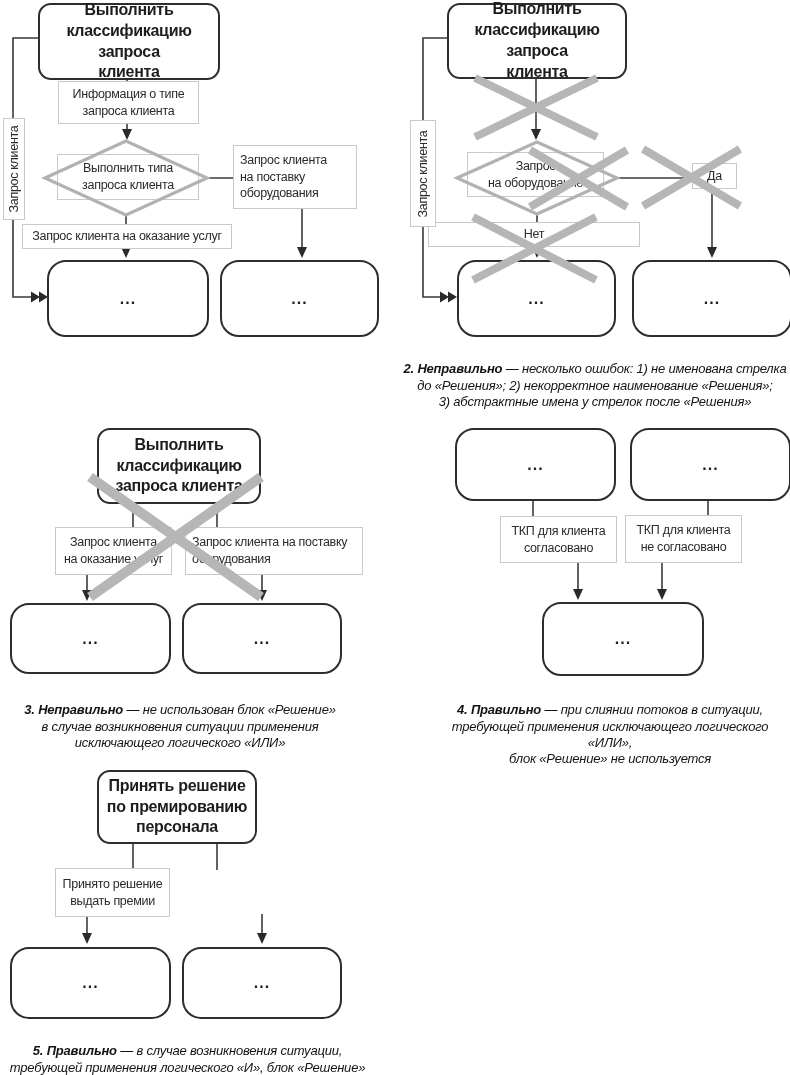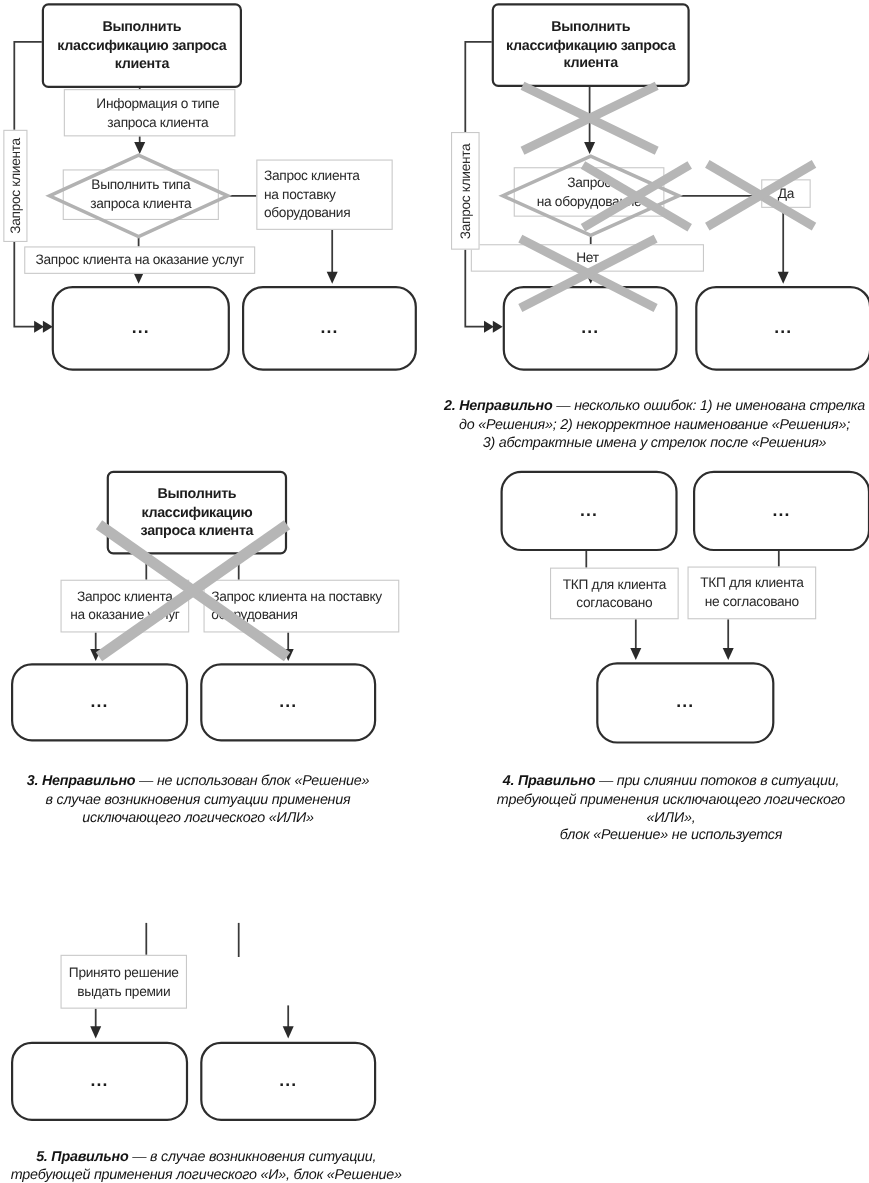--- a/index.html
+++ b/index.html
@@ -11,9 +11,9 @@
 
   .task{
     position:absolute;z-index:2;background:#fff;
-    border:2.5px solid #2d2d2d;border-radius:6px;
-    display:flex;align-items:center;justify-content:center;
-    text-align:center;font-weight:bold;font-size:13px;line-height:1.3;
+    border:2.5px solid #2d2d2d;border-radius:13px;
+    display:flex;align-items:center;justify-content:center;
+    text-align:center;font-weight:bold;font-size:16px;line-height:1.3;
     white-space:pre-line;letter-spacing:-0.3px;color:#1d1d1d;
   }
   .node{

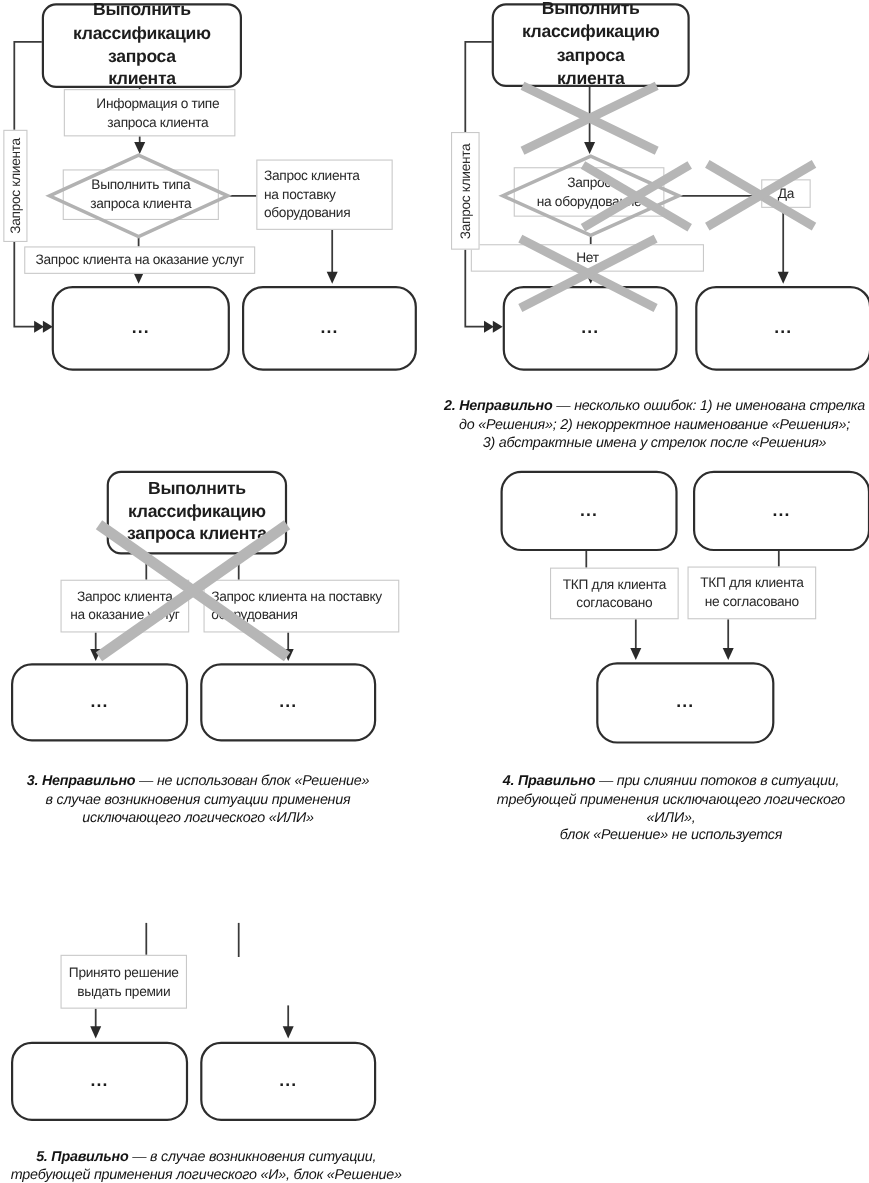--- a/index.html
+++ b/index.html
@@ -109,7 +109,7 @@
   <div class="task" style="left:38px;top:3px;width:178px;height:73px;">Выполнить
 классификацию запроса
 клиента</div>
-  <div class="lbl" style="left:58px;top:81px;width:139px;height:41px;padding-left:15px;">Информация о типе
+  <div class="lbl" style="left:58px;top:81px;width:139px;height:41px;">Информация о типе
 запроса клиента</div>
   <div class="lbl" style="left:57px;top:154px;width:140px;height:44px;">Выполнить типа
 запроса клиента</div>

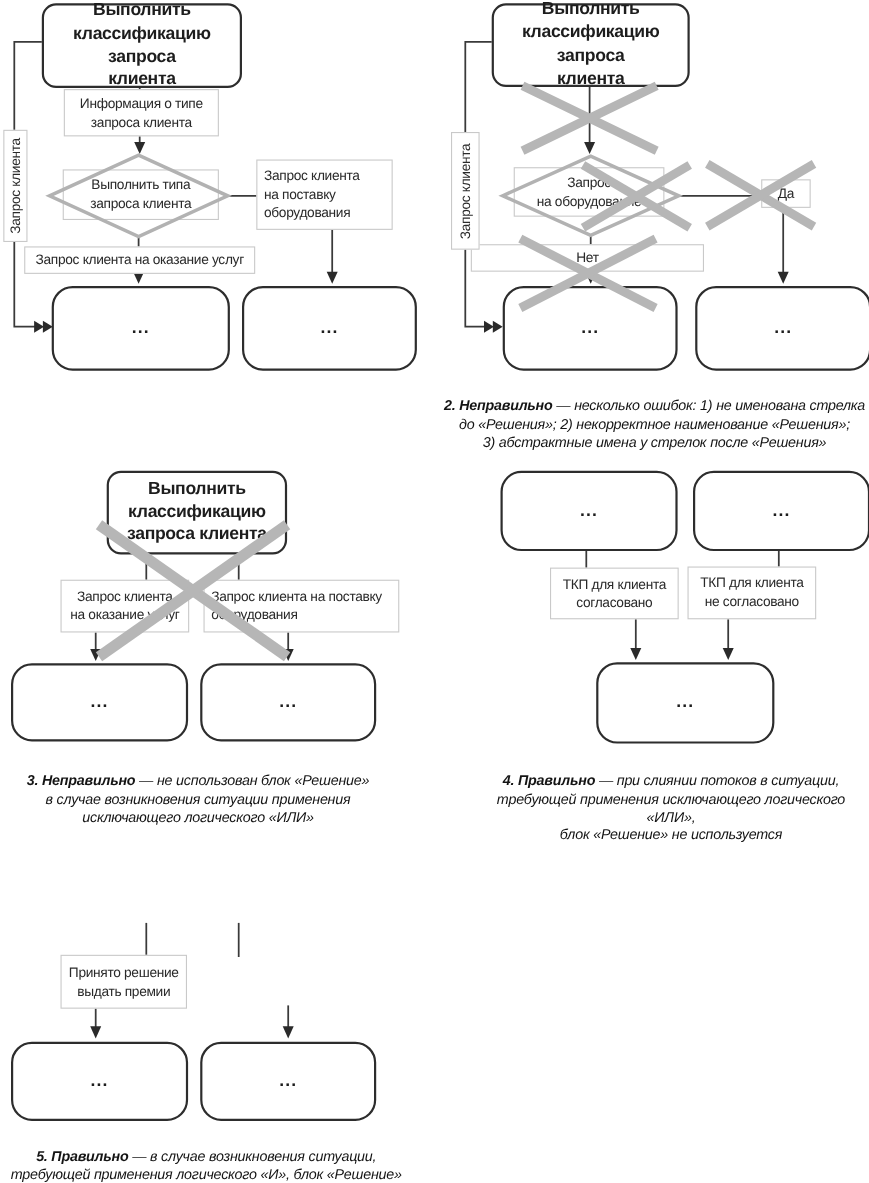--- a/index.html
+++ b/index.html
@@ -169,6 +169,9 @@
 блок «Решение» не используется</span>
   </div>
 
+  <div class="task" style="left:97px;top:770px;width:156px;height:70px;">Принять решение
+по премированию
+персонала</div>
   <div class="lbl" style="left:55px;top:868px;width:113px;height:47px;">Принято решение
 выдать премии</div>
   <div class="node" style="left:10px;top:947px;width:157px;height:68px;">...</div>

